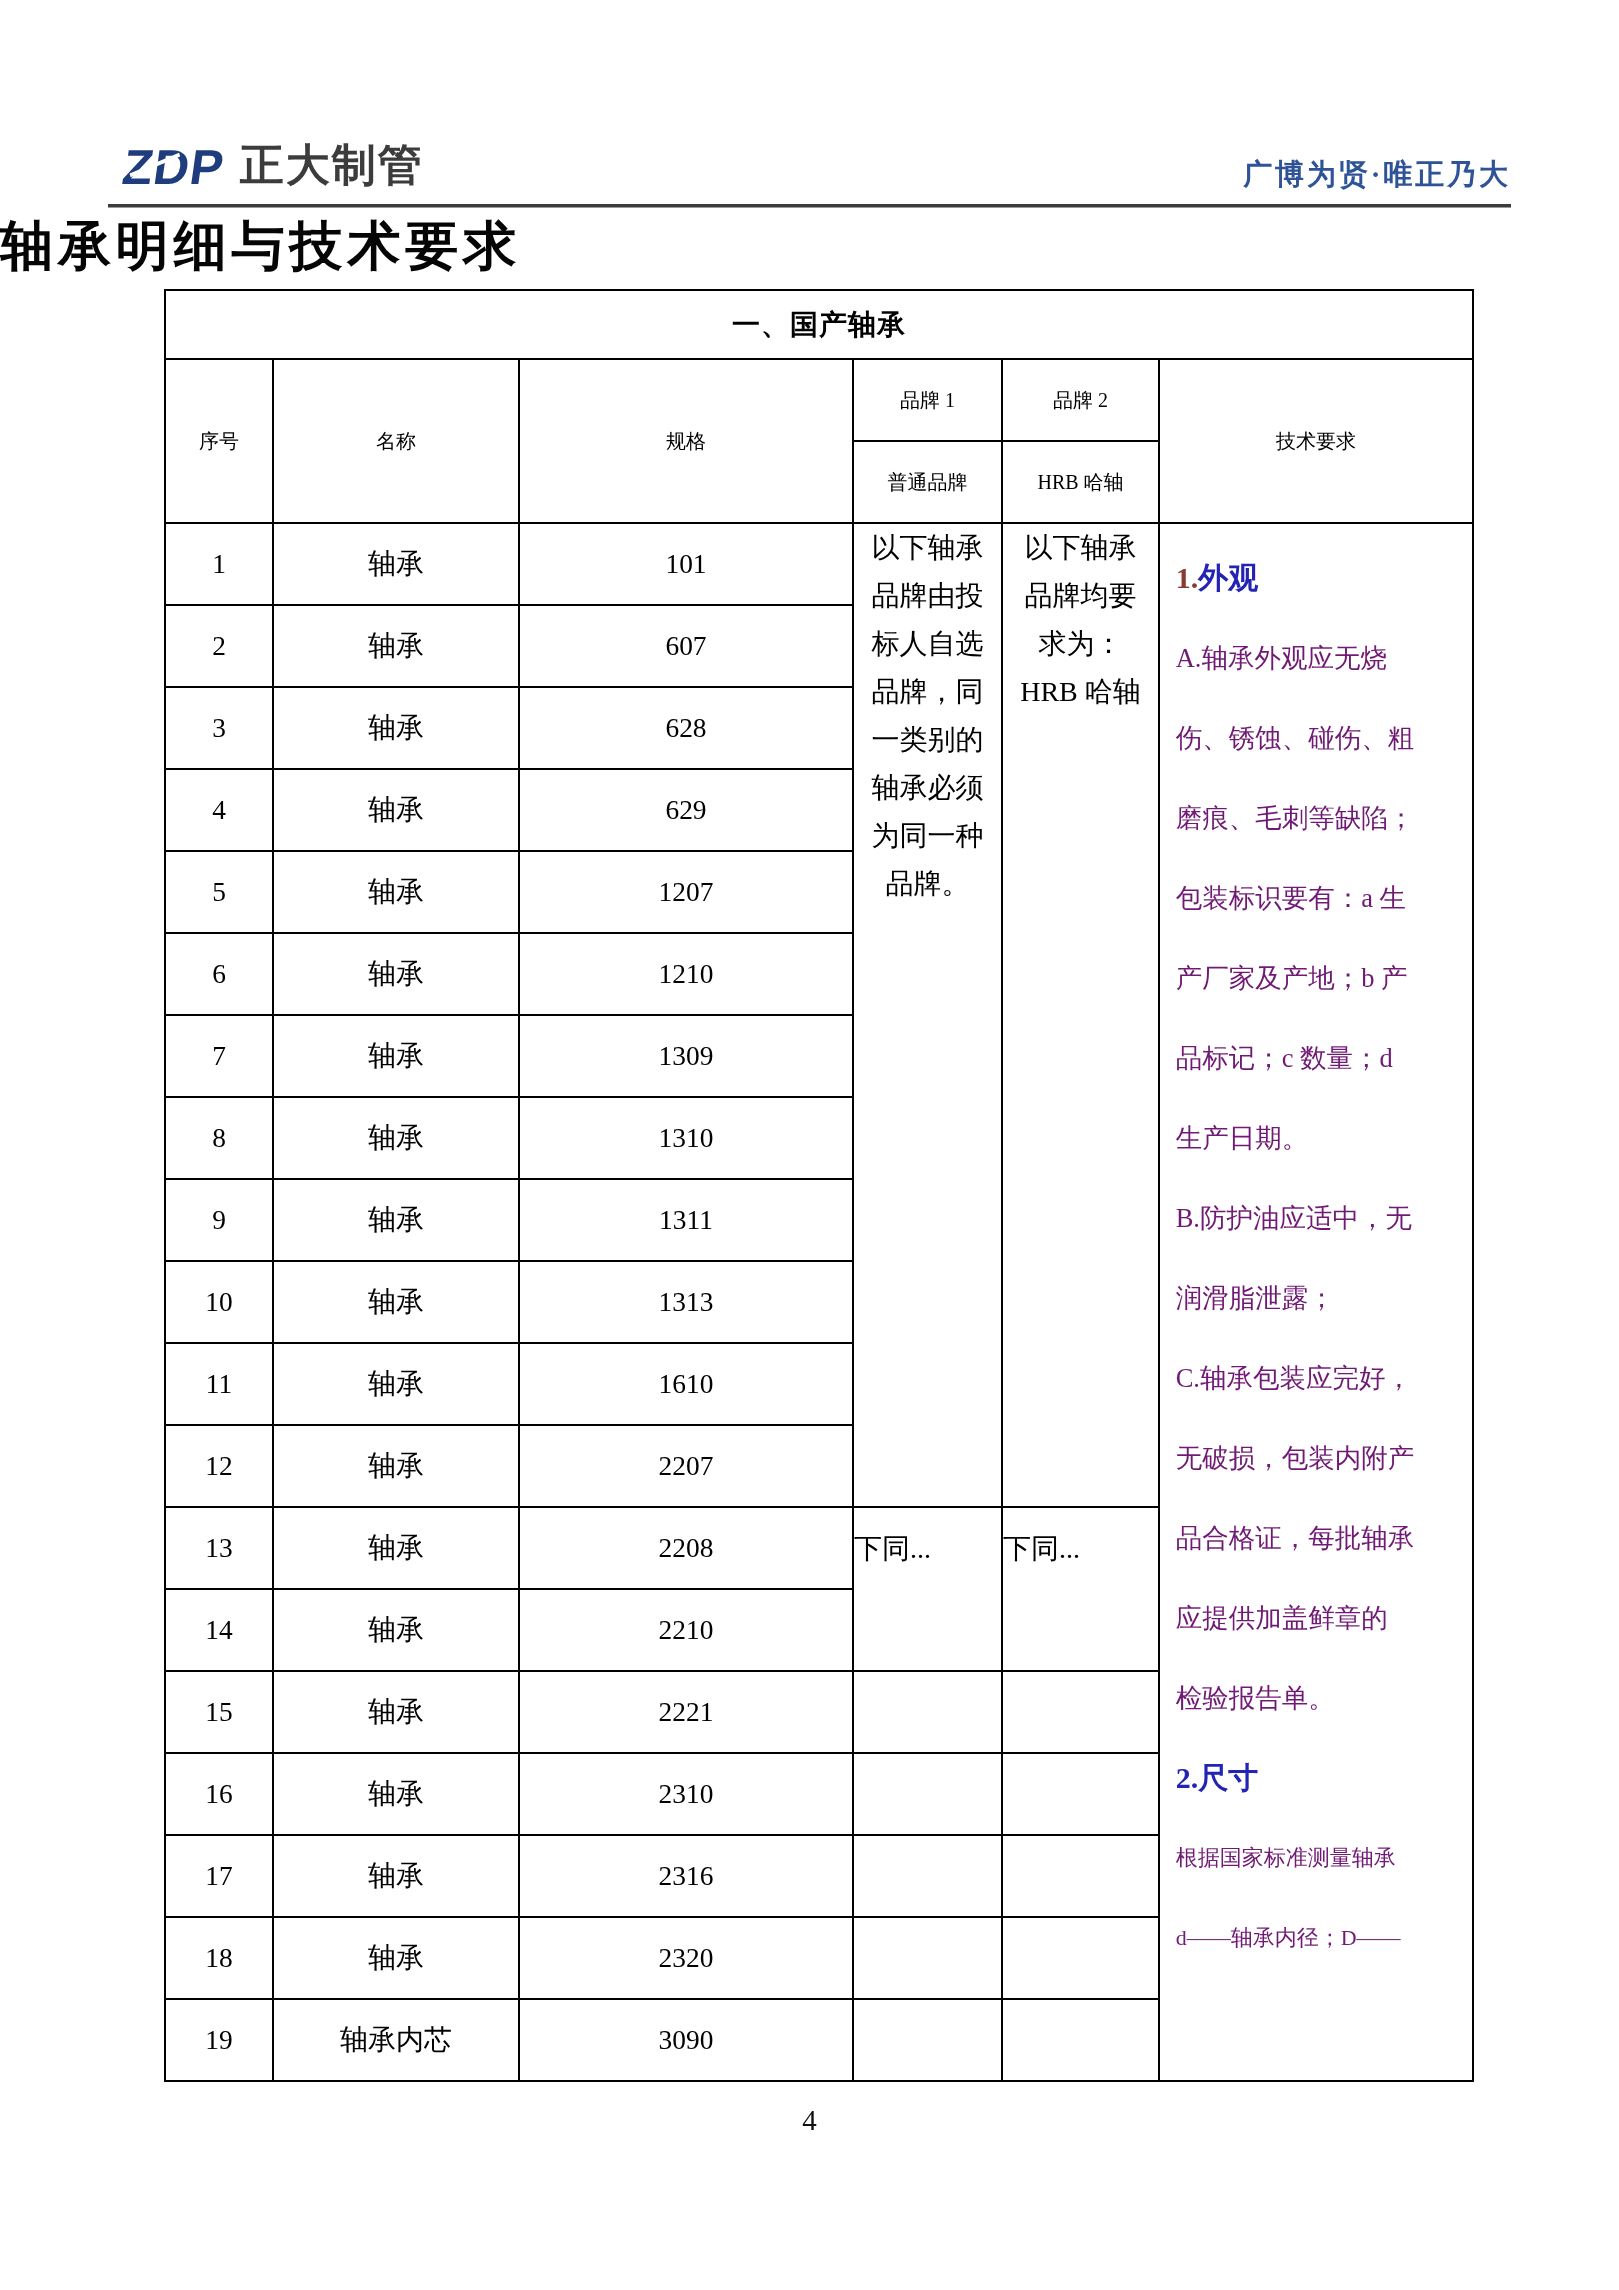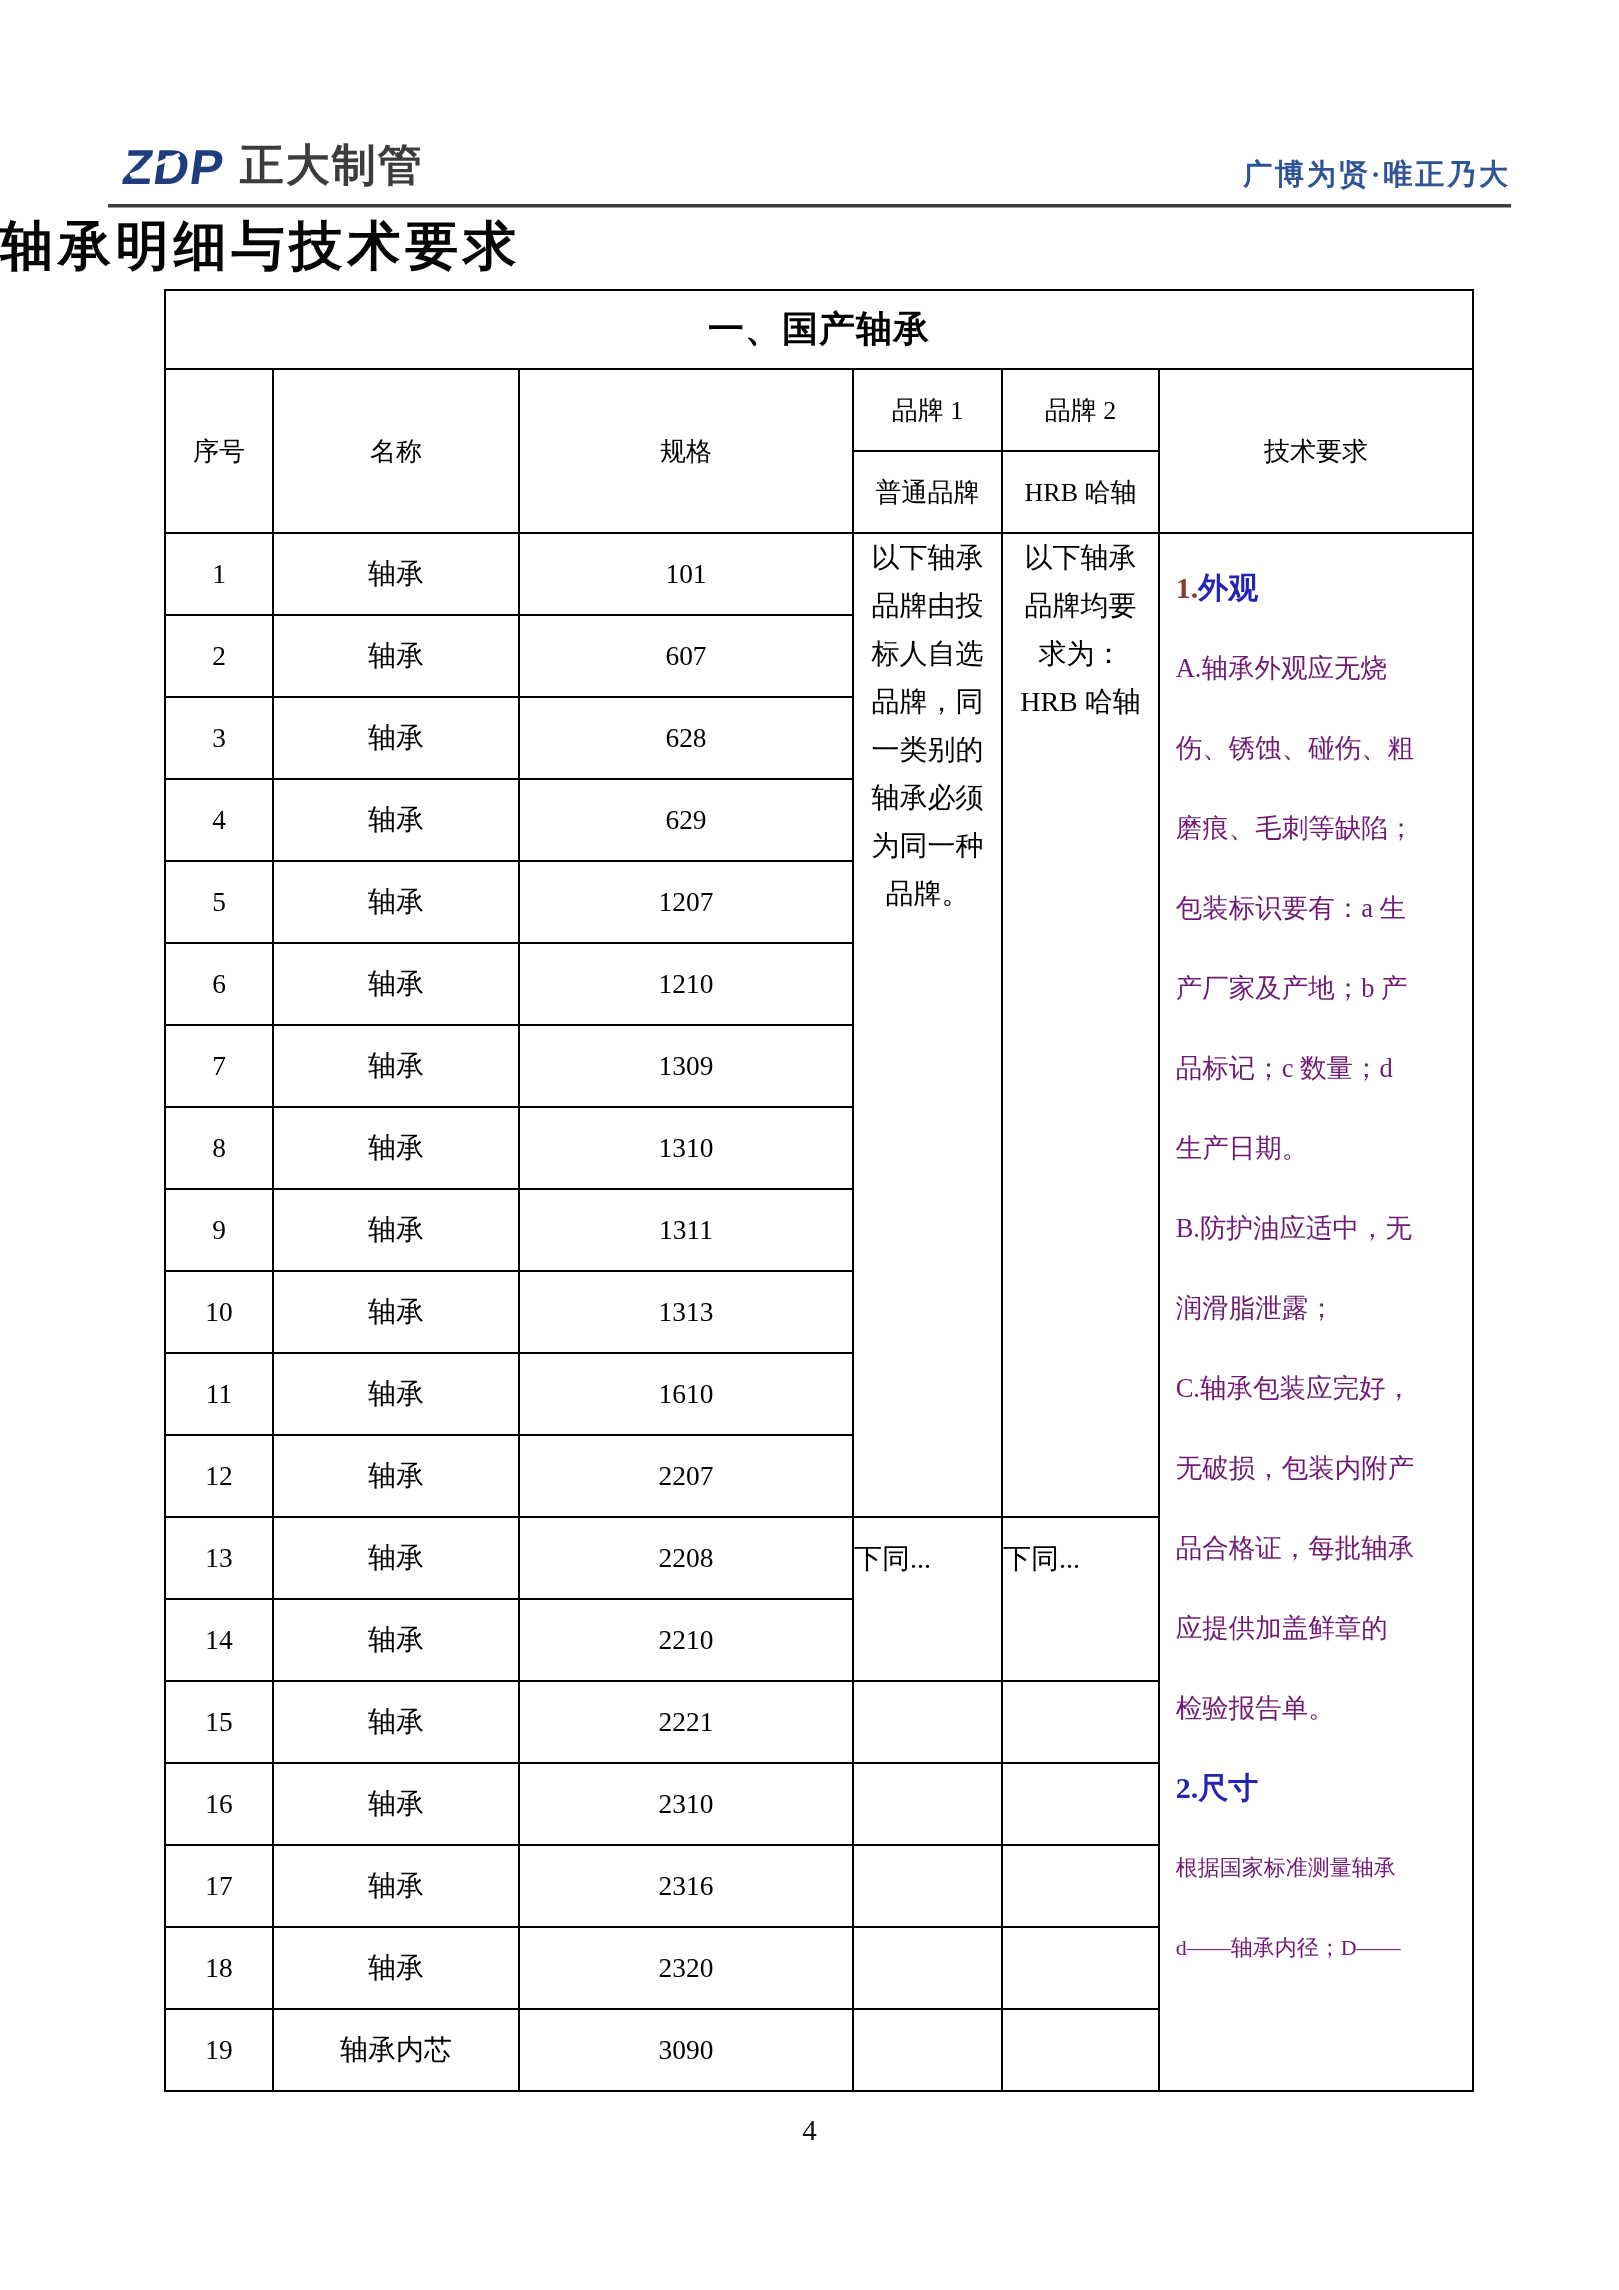--- a/index.html
+++ b/index.html
@@ -65,7 +65,7 @@
   td, th { border: 2px solid var(--border-black, #000); }
   th { font-weight: normal; }
   .caption th {
-    height: 79px; font-weight: bold; font-size: 36px;
+    height: 69px; font-weight: bold; font-size: 28px;
     text-align: center; letter-spacing: 1px;
     border-bottom-width: 2.9px;
     margin-left: 31px;

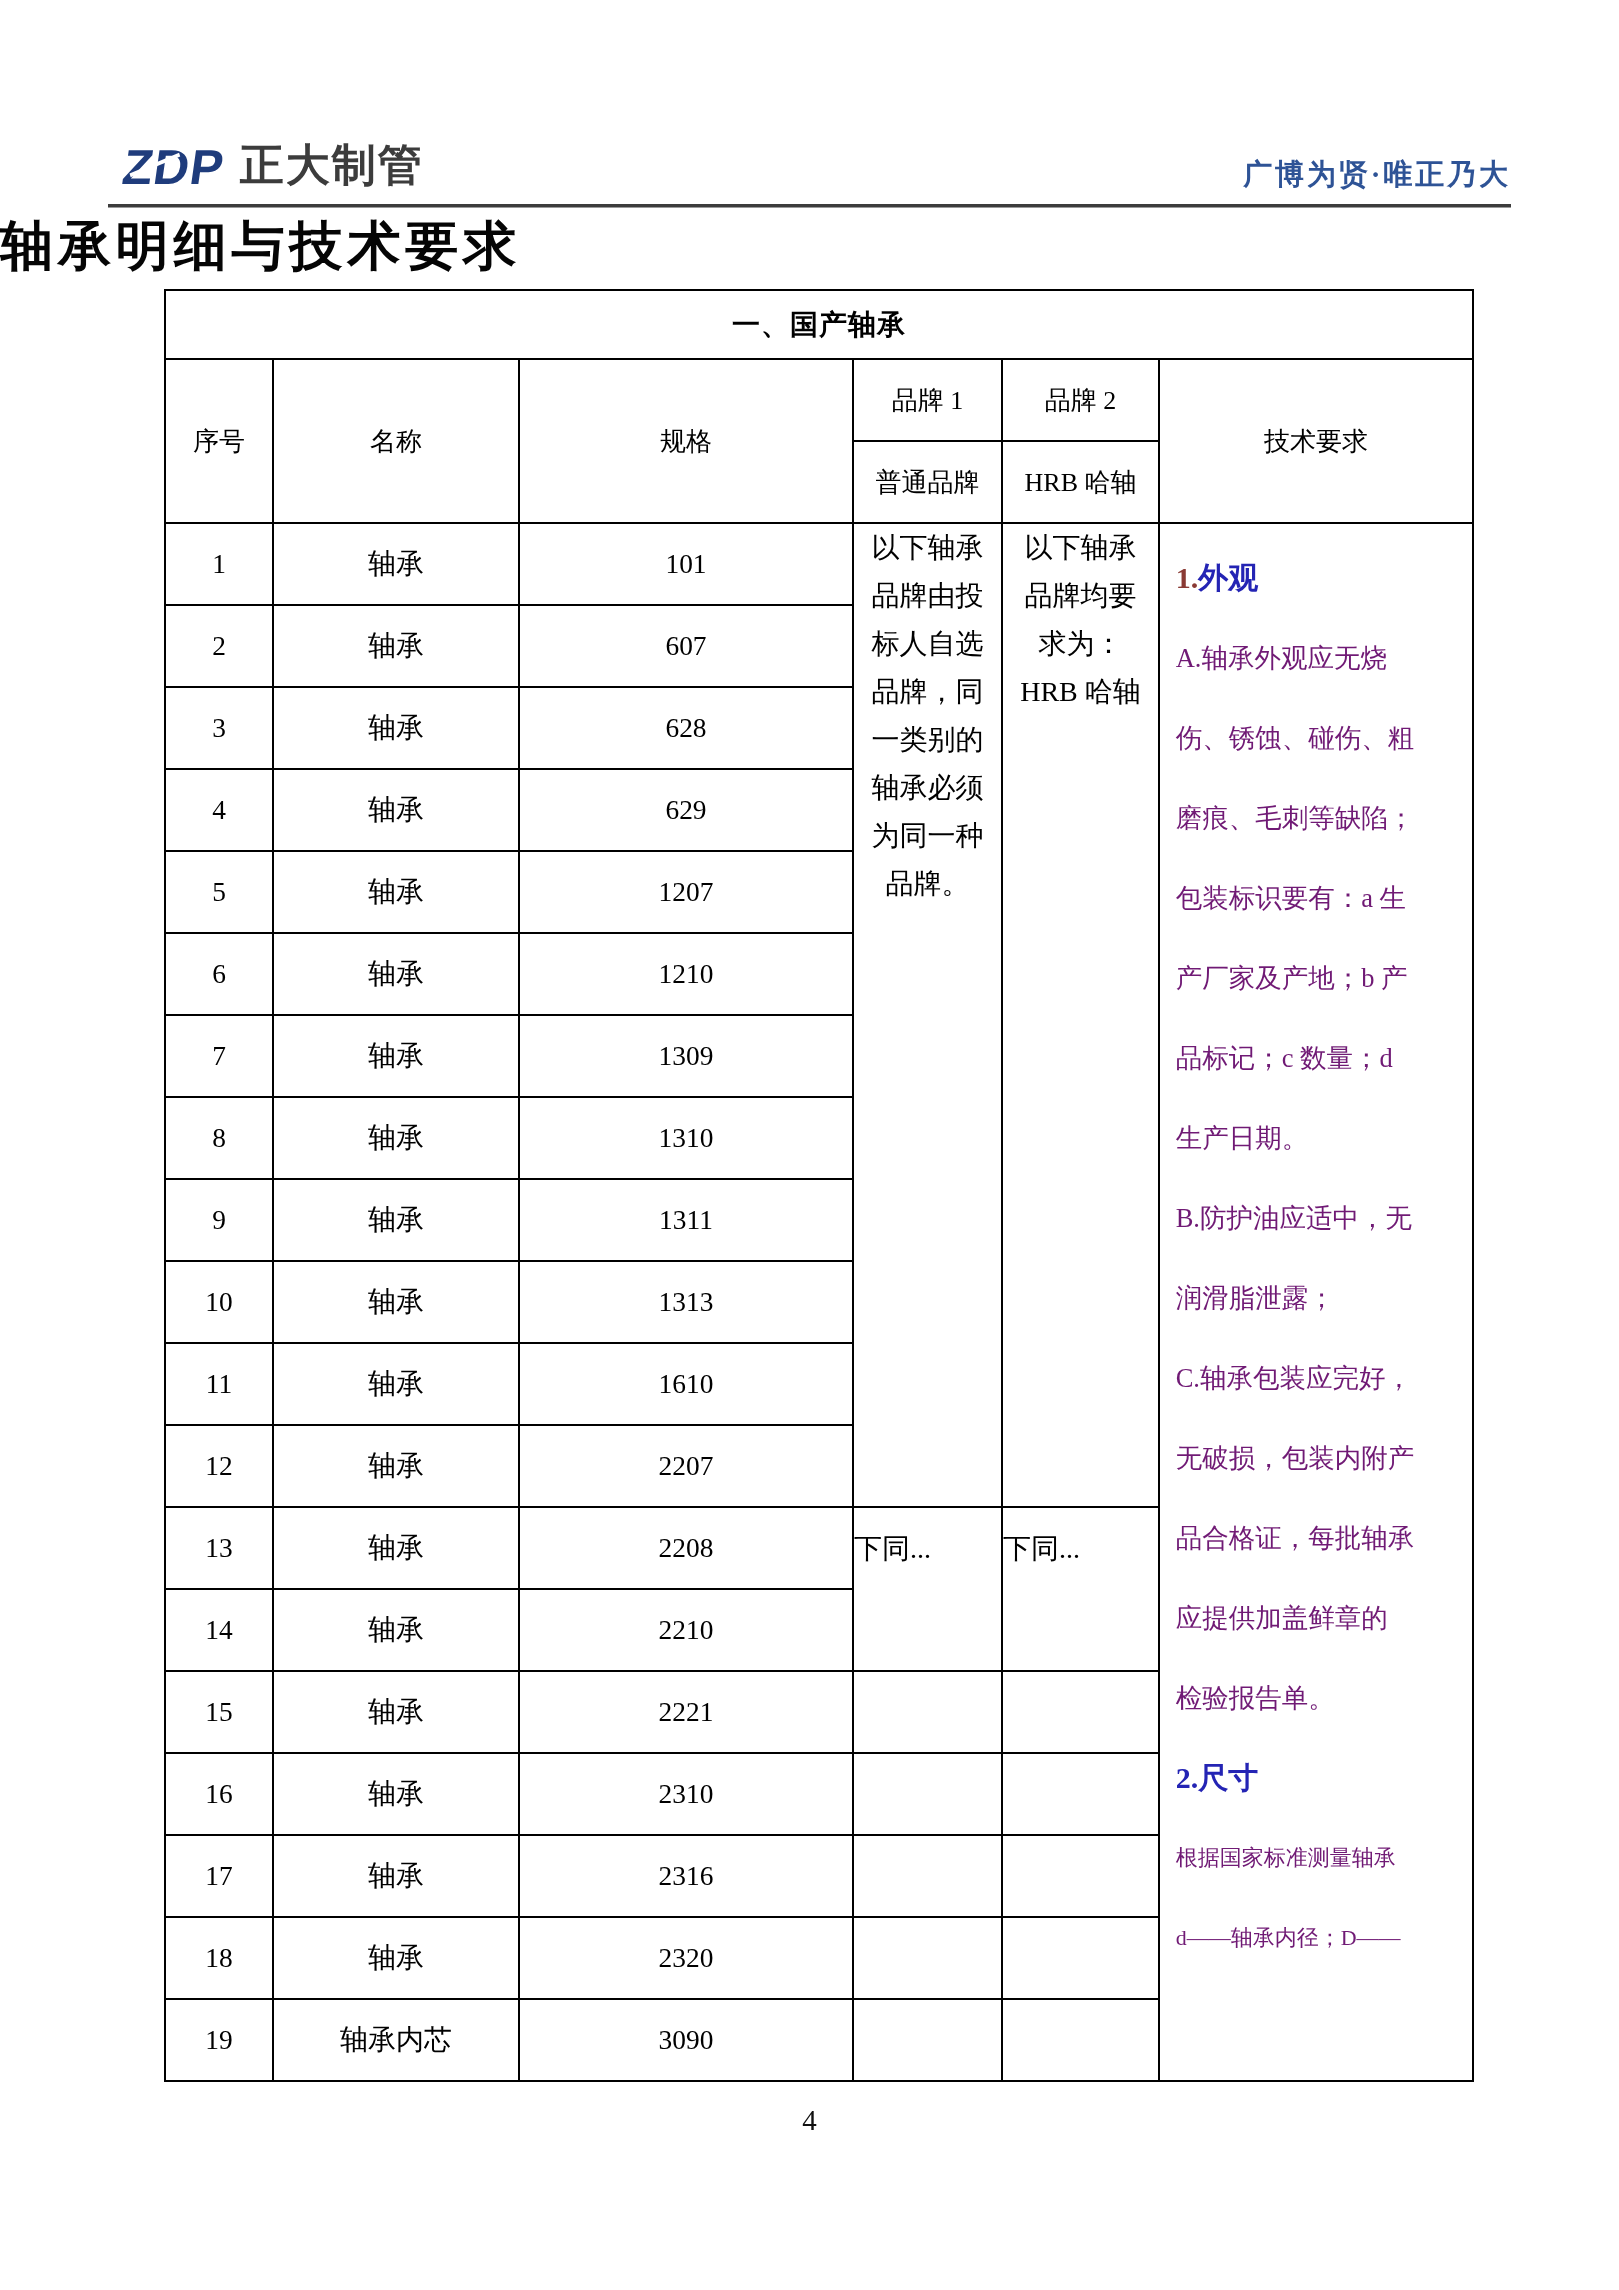--- a/index.html
+++ b/index.html
@@ -71,7 +71,7 @@
     margin-left: 31px;
   }
   thead tr.hrow { height: 82px; }
-  thead th { text-align: center; vertical-align: middle; font-size: 26px; }
+  thead th { text-align: center; vertical-align: middle; font-size: 20px; }
   tbody tr { height: 82px; }
   .c-no   { text-align: center; vertical-align: middle; font-size: 27.4px; }
   .c-name { text-align: center; vertical-align: middle; font-size: 28px; }

